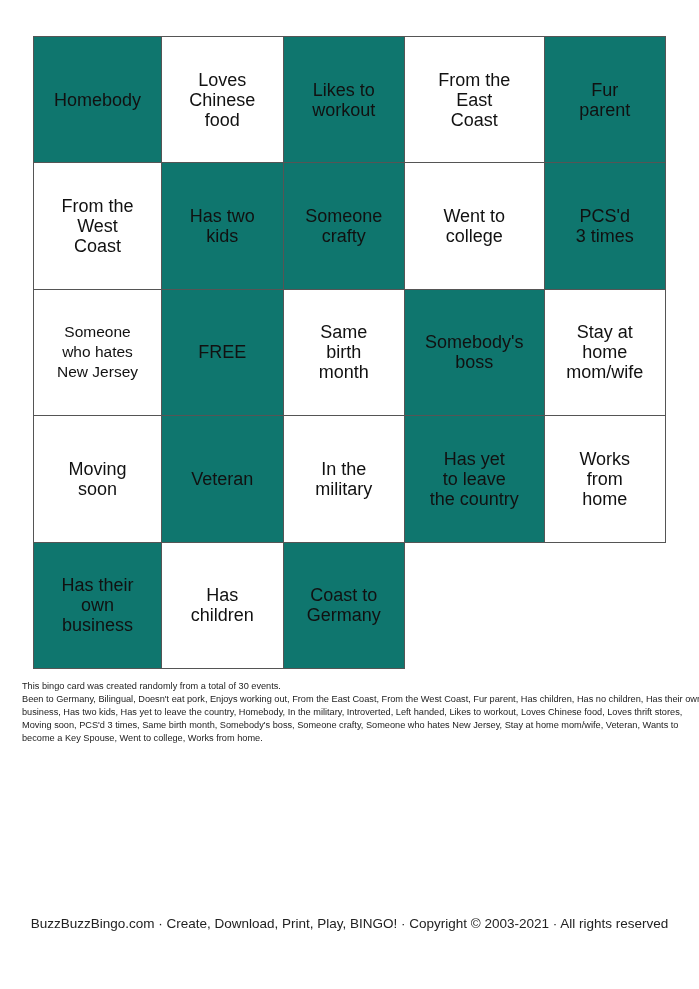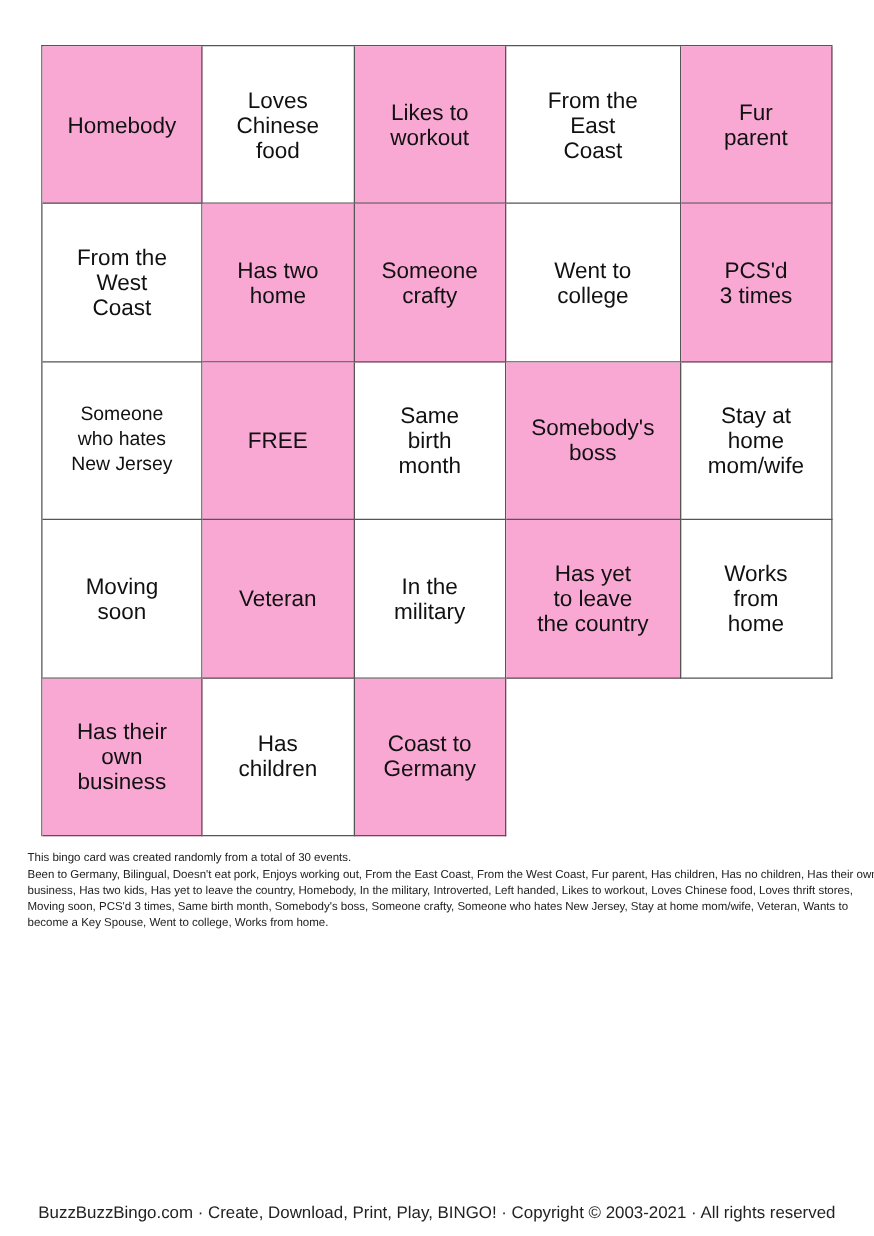--- a/index.html
+++ b/index.html
@@ -27,7 +27,7 @@
     white-space: pre-line;
     box-sizing: border-box;
   }
-  .cell.gray { background: #f9a8d4; }
+  .cell.gray { background: #0f766e; }
   .cell.small { font-size: 15.5px; }
   .notes {
     position: absolute; left: 10px; top: 680px; width: 682px;

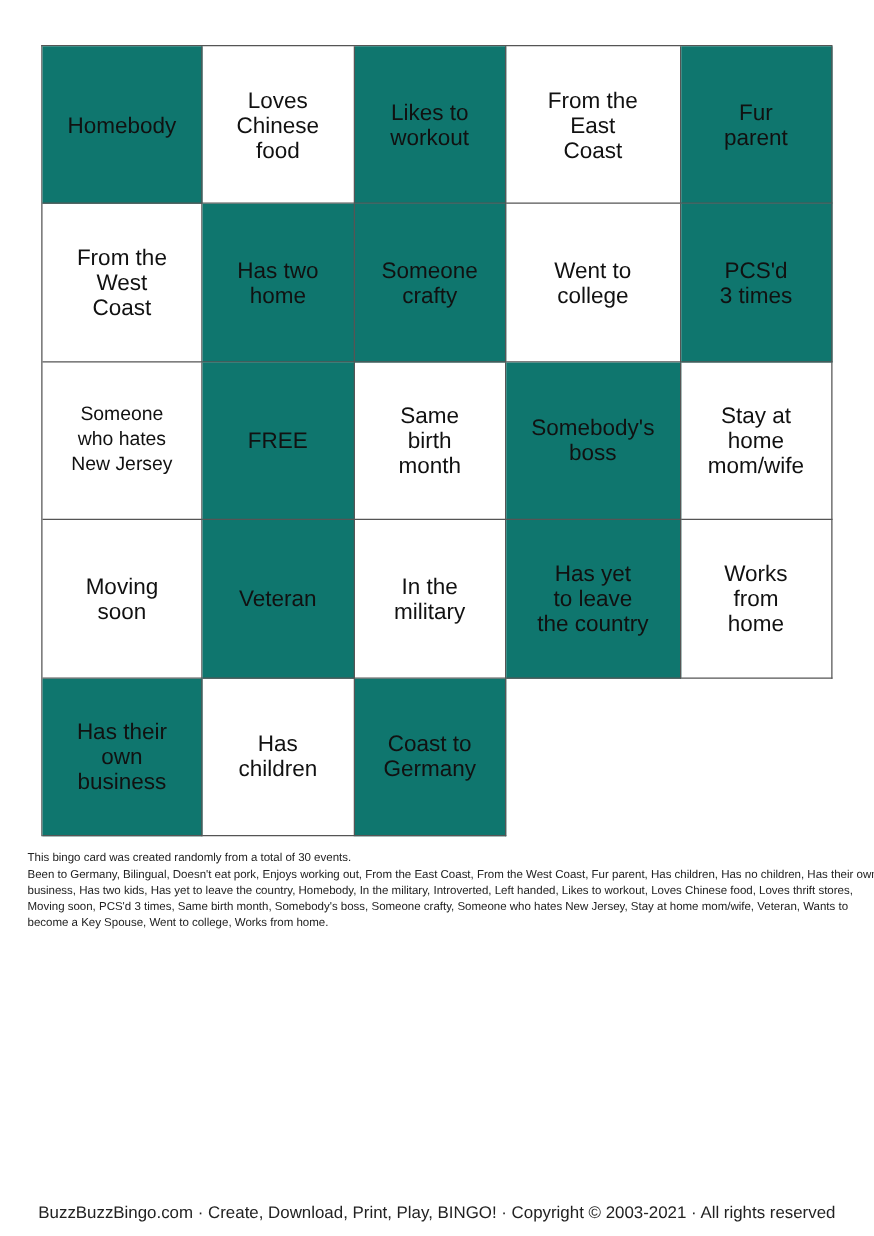--- a/index.html
+++ b/index.html
@@ -57,7 +57,7 @@
 West
 Coast</div>
     <div class="cell gray">Has two
-home</div>
+kids</div>
     <div class="cell gray">Someone
 crafty</div>
     <div class="cell white">Went to

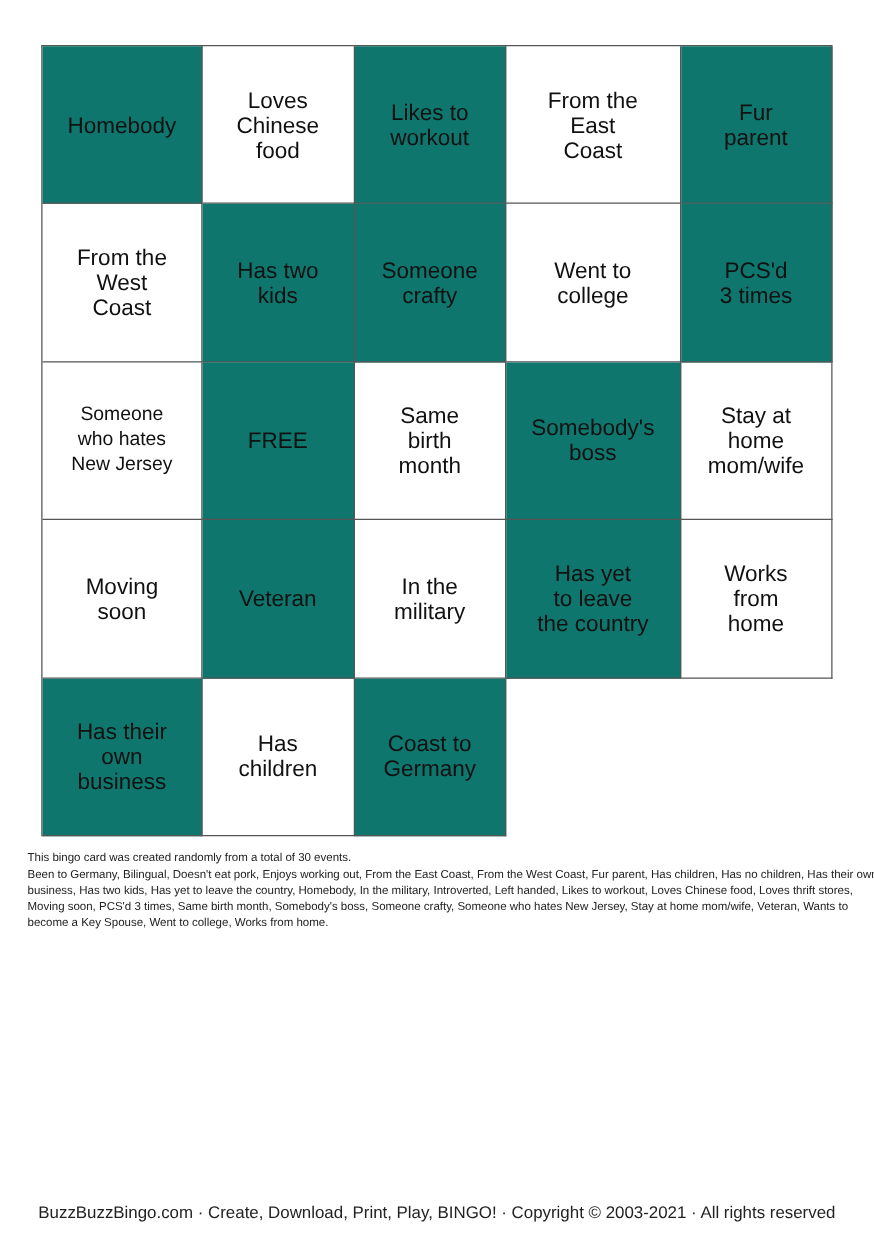--- a/index.html
+++ b/index.html
@@ -35,7 +35,7 @@
   }
   .notes p { margin: 0; }
   .footer {
-    position: absolute; left: 0; top: 962px; width: 699px;
+    position: absolute; left: 0; top: 916px; width: 699px;
     text-align: center; font-size: 13.5px; color: #222;
   }
 </style>

